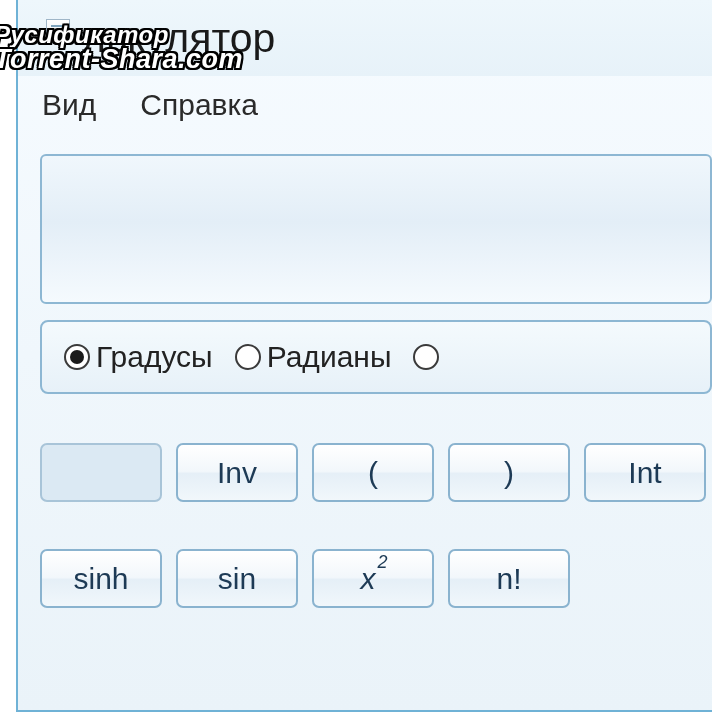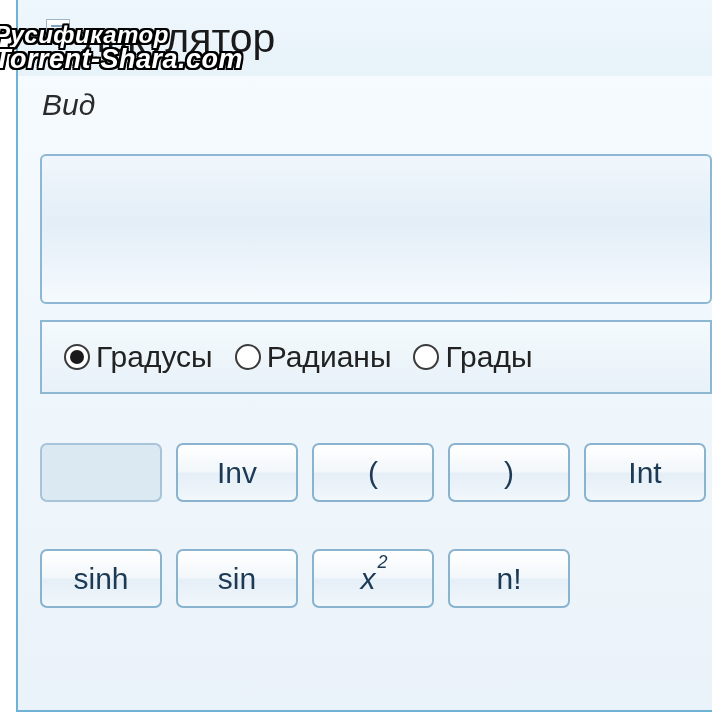--- a/index.html
+++ b/index.html
@@ -65,7 +65,7 @@
     font-size: 30px;
     color: #2a2a2a;
   }
-  .menubar .menu-item { cursor: default; font-style: italic; }
+  .menubar .menu-item { cursor: default; }
   .client {
     position: relative;
     margin: 8px 10px 10px 10px;

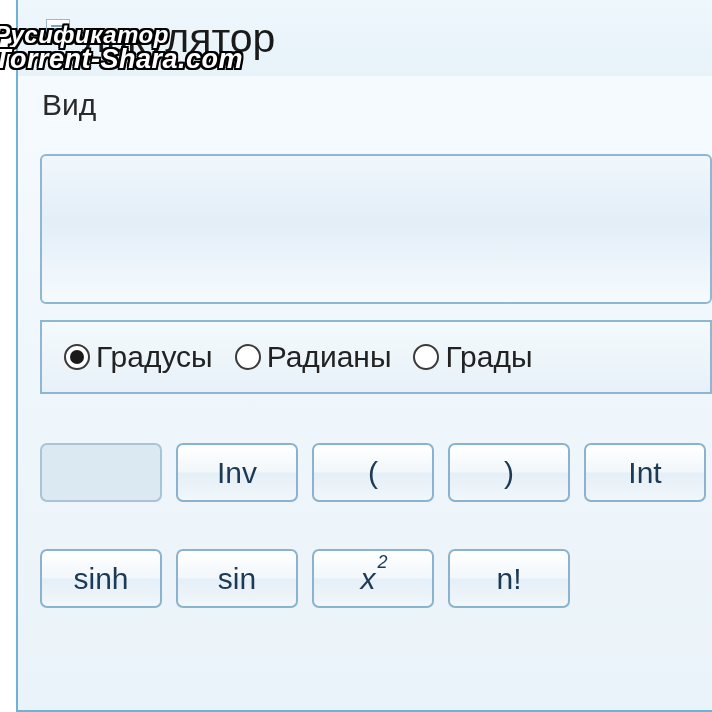--- a/index.html
+++ b/index.html
@@ -170,6 +170,7 @@
 
     <div class="menubar">
       <span class="menu-item">Вид</span>
+      <span class="menu-item">Справка</span>
     </div>
 
     <div class="client">

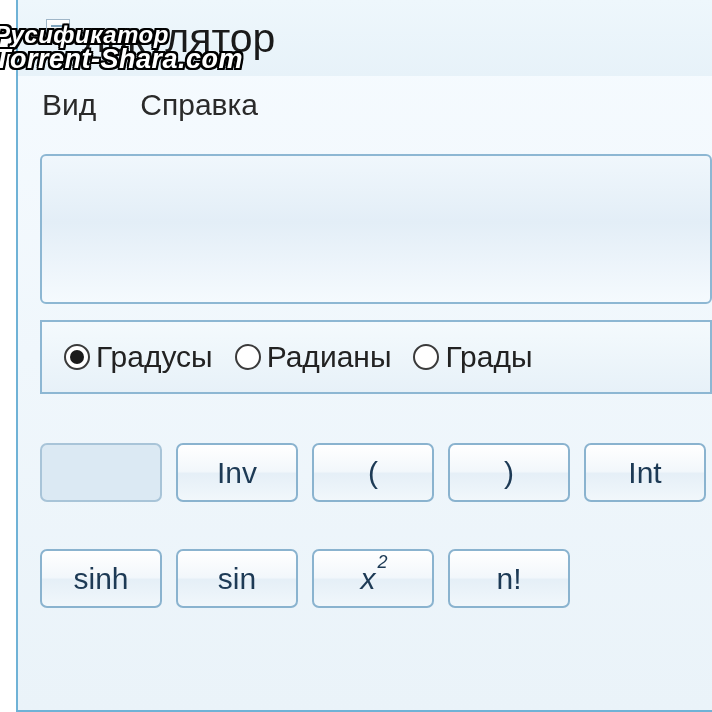--- a/index.html
+++ b/index.html
@@ -89,7 +89,7 @@
     margin-top: 16px;
     height: 74px;
     border: 2px solid #8db7d3;
-    border-radius: 0;
+    border-radius: 8px;
     background: linear-gradient(#f4fafd, #e7f1f8);
     display: flex;
     align-items: center;

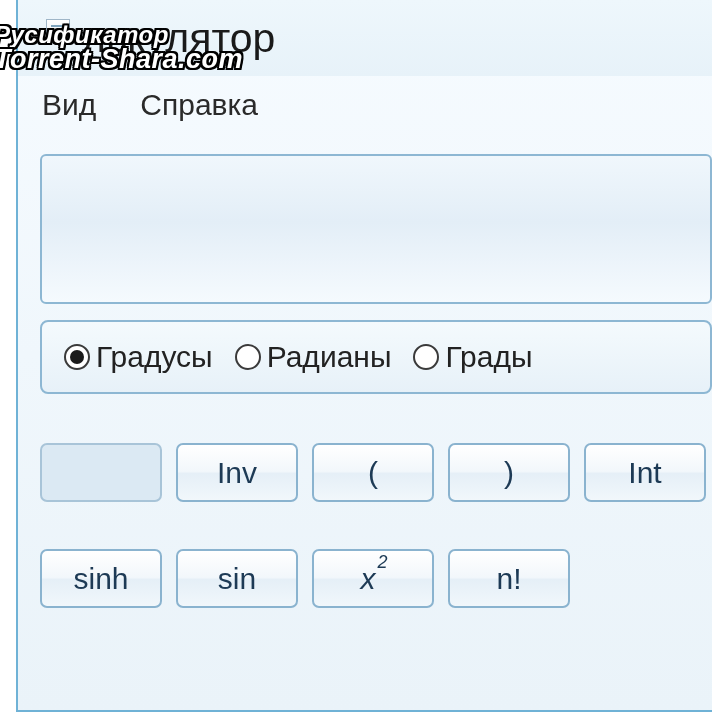--- a/index.html
+++ b/index.html
@@ -189,7 +189,6 @@
         </span>
         <span class="radio">
           <span class="dot"></span>
-          <span>Грады</span>
         </span>
       </div>
 

